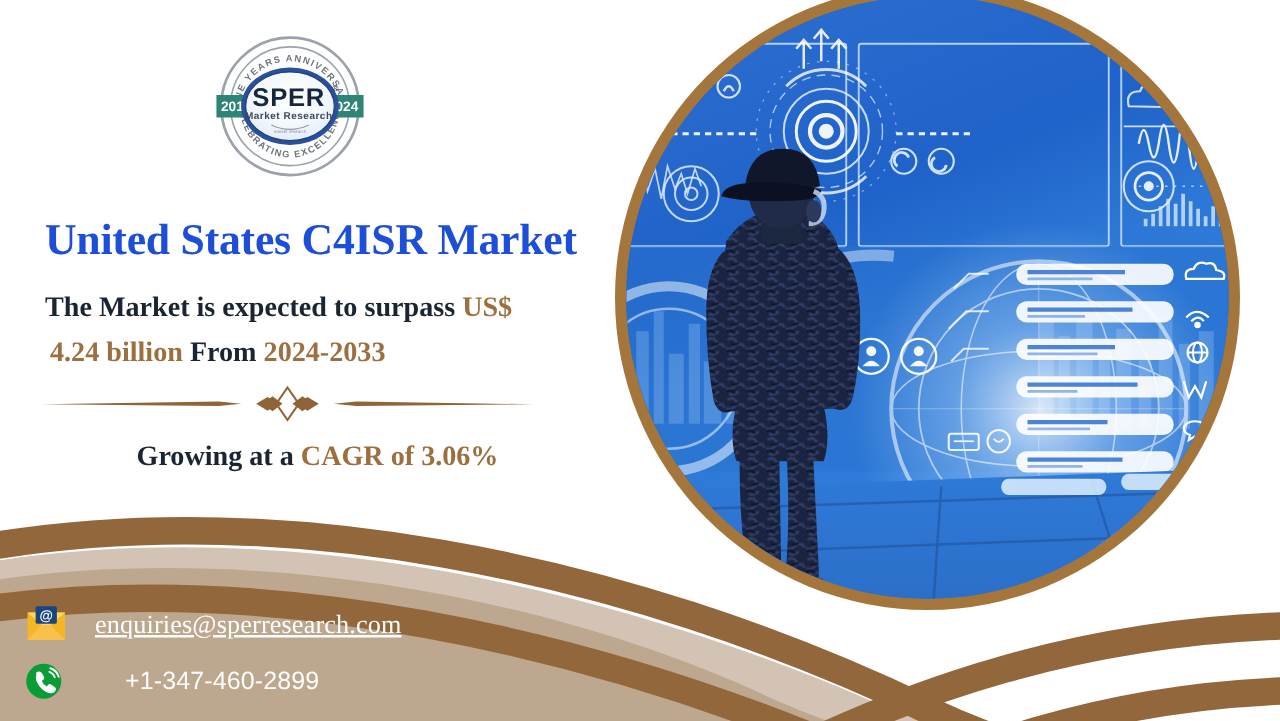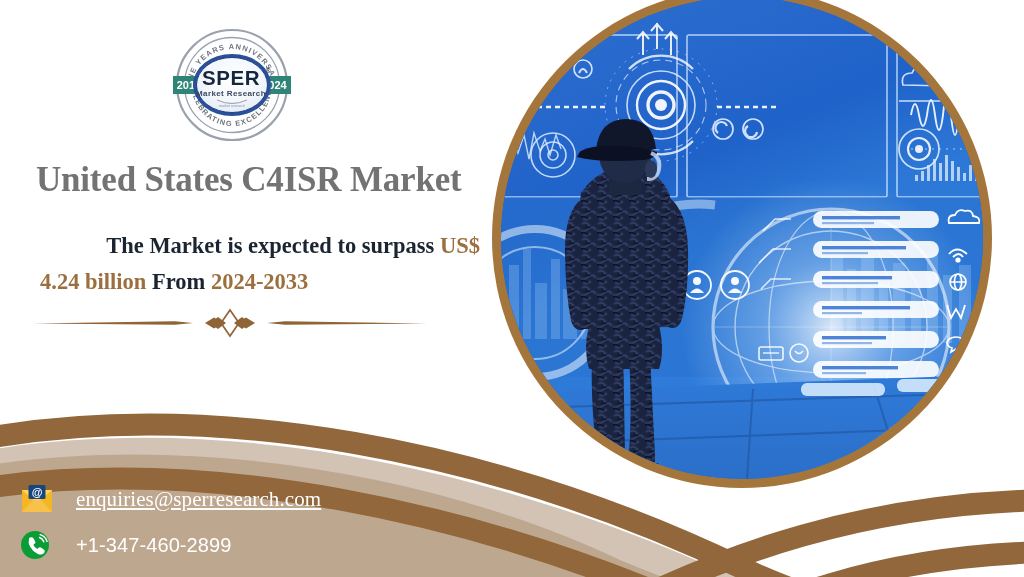--- a/index.html
+++ b/index.html
@@ -28,10 +28,10 @@
 
   
   .headline {
-    position:absolute; left:36px; top:160px; width:440px;
+    position:absolute; left:36px; top:172px; width:440px;
     font-family:"Liberation Serif", serif;
     font-weight:bold; font-size:35px; line-height:1.15;
-    color:#737373; letter-spacing:-0.2px;
+    color:#1d4ed8; letter-spacing:-0.2px;
   }
   .subline {
     position:absolute; left:28px; top:228px; width:452px;

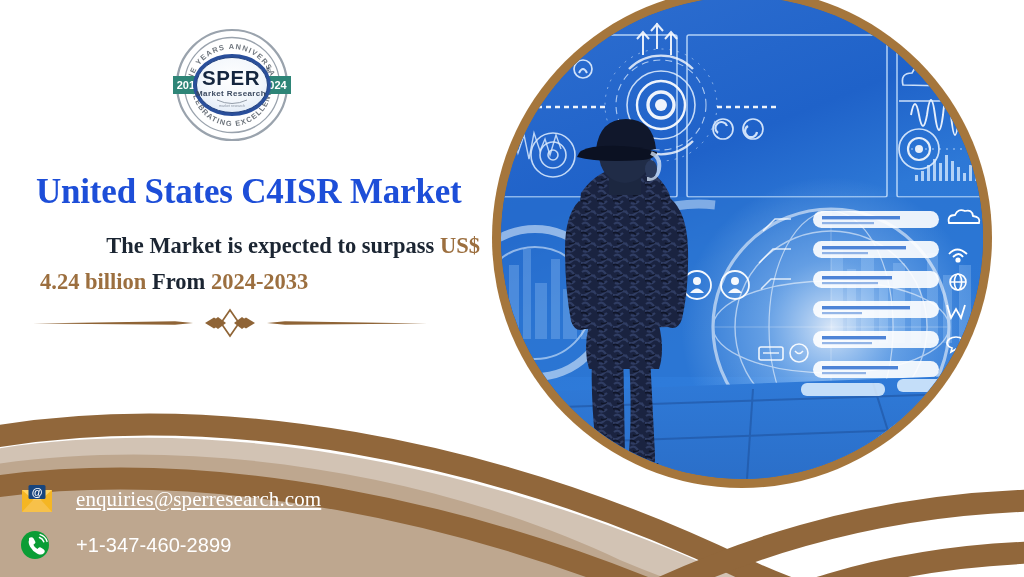--- a/index.html
+++ b/index.html
@@ -40,7 +40,7 @@
     color:#1b2532; text-align:center;
   }
   .subline .accent { color:#9c6f3f; }
-  .subline .row1 { display:block; text-align:right; padding-left:8px; }
+  .subline .row1 { display:block; text-align:left; padding-left:8px; }
   .subline .row2 { display:block; text-align:left; padding-left:12px; }
 
   .divider {

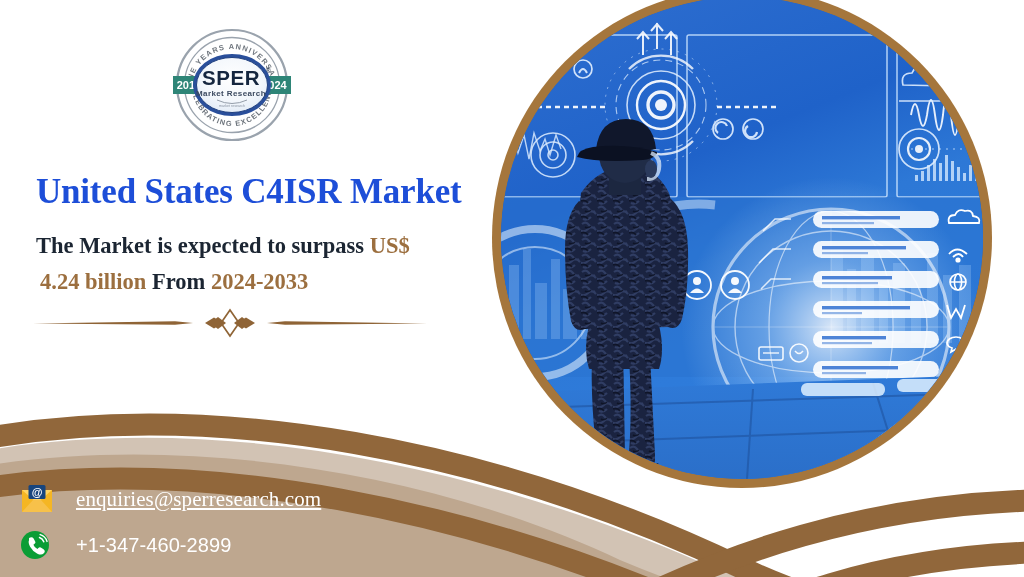--- a/index.html
+++ b/index.html
@@ -502,6 +502,9 @@
     </svg>
   </div>
 
+  <div class="cagr">
+    <span>Growing at a </span><span class="accent">CAGR of </span><span class="accent">3.06%</span>
+  </div>
 
   <div class="contact">
     <div class="contact-row">

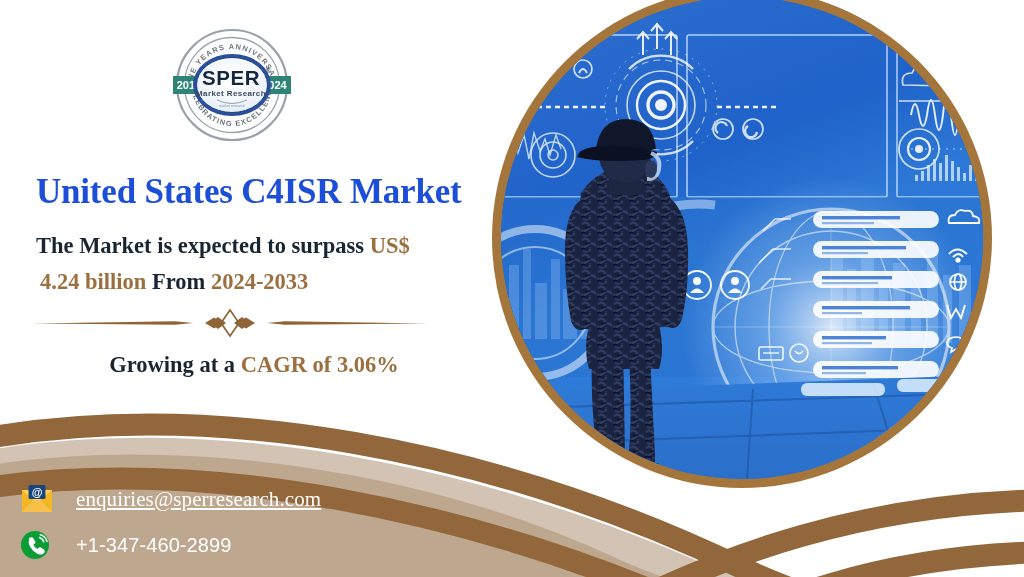--- a/index.html
+++ b/index.html
@@ -65,7 +65,7 @@
   .contact-row {
     display:flex; align-items:center; height:42px;
   }
-  .contact-row + .contact-row { margin-top:4px; }
+  .contact-row + .contact-row { margin-top:4px;gap:24px; }
   .ci { width:34px; height:30px; flex:0 0 34px; position:relative; }
   .ci svg { display:block; }
   .contact-text {

